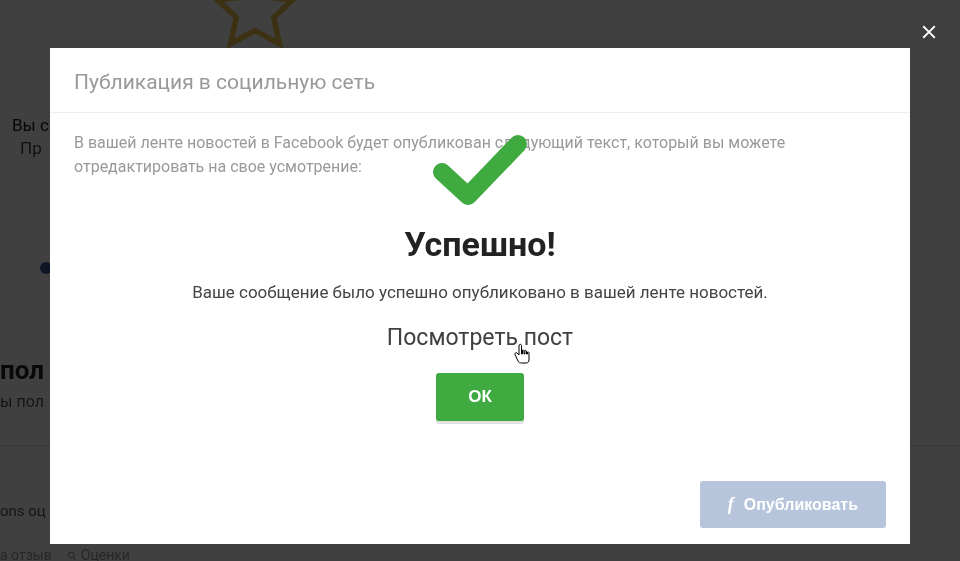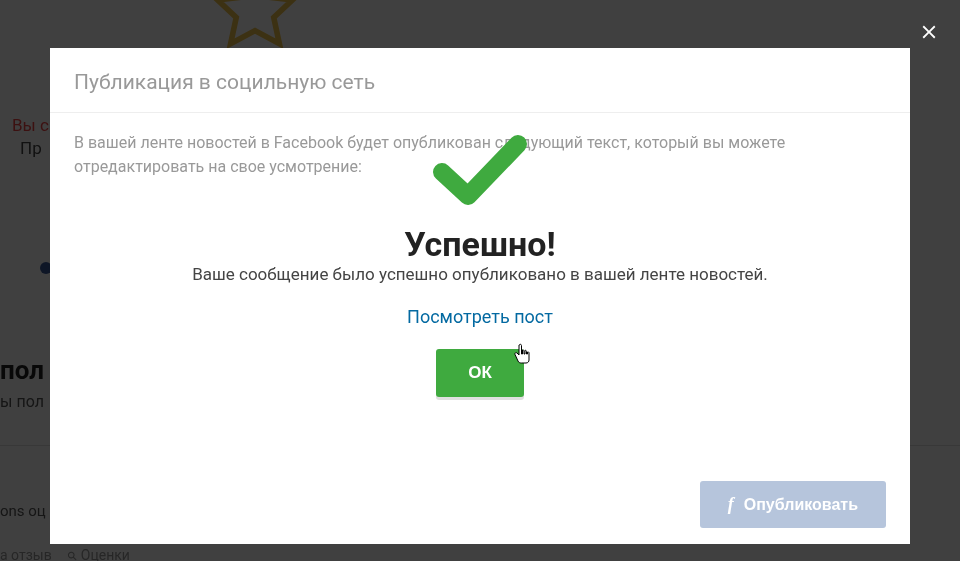--- a/index.html
+++ b/index.html
@@ -43,7 +43,7 @@
       position: absolute;
       top: 115px;
       left: 12px;
-      color: #ef4444;
+      color: #0f172a;
       font-size: 17px;
     }
     

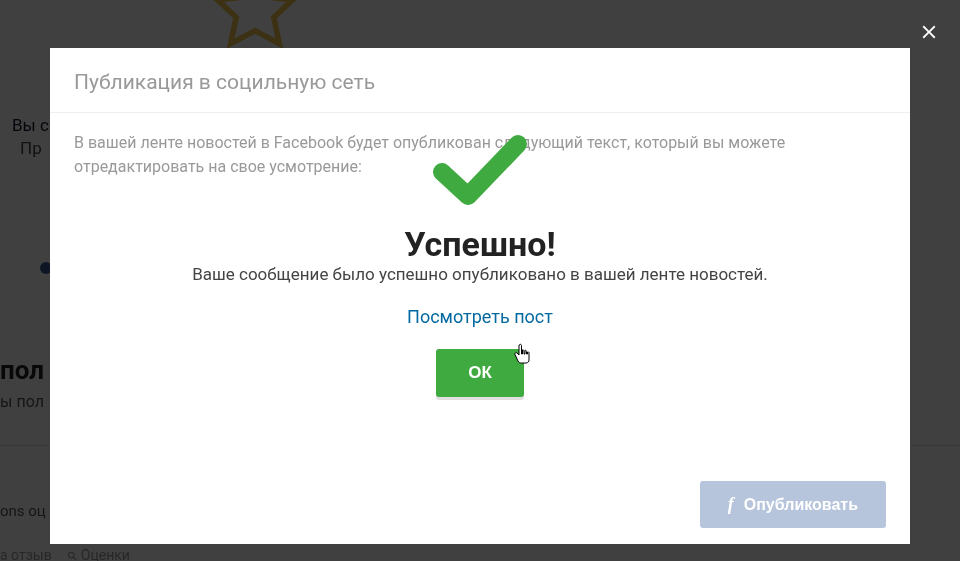--- a/index.html
+++ b/index.html
@@ -254,6 +254,7 @@
       font-size: 34px;
       font-weight: 700;
       color: #222;
+      margin-bottom: 18px;
     }
     
     .modal-2-desc {

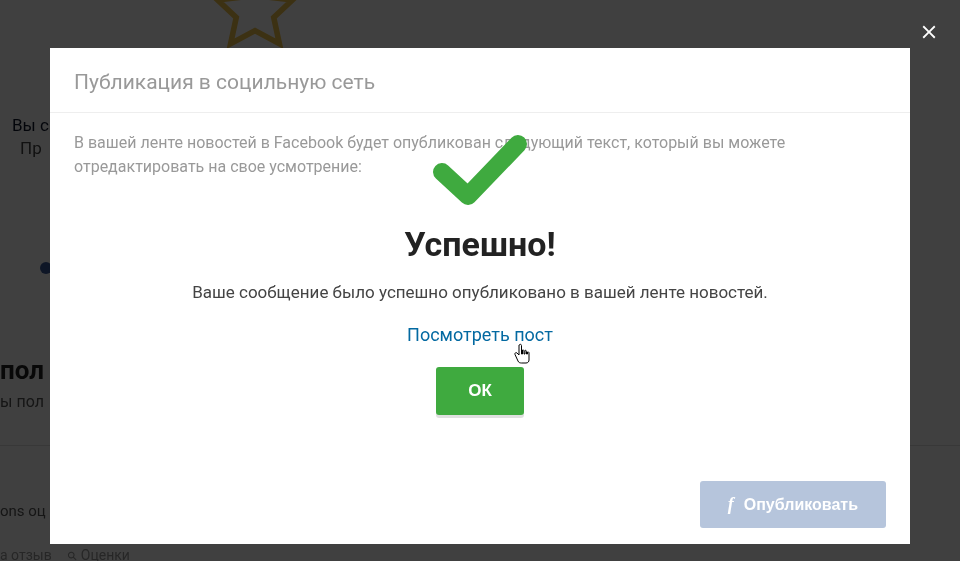--- a/index.html
+++ b/index.html
@@ -265,8 +265,8 @@
     
     .modal-2-link {
       display: inline-block;
-      color: #0369a1;
-      font-size: 18px;
+      color: #404040;
+      font-size: 23px;
       text-decoration: none;
       cursor: pointer;
       margin-bottom: 22px;

